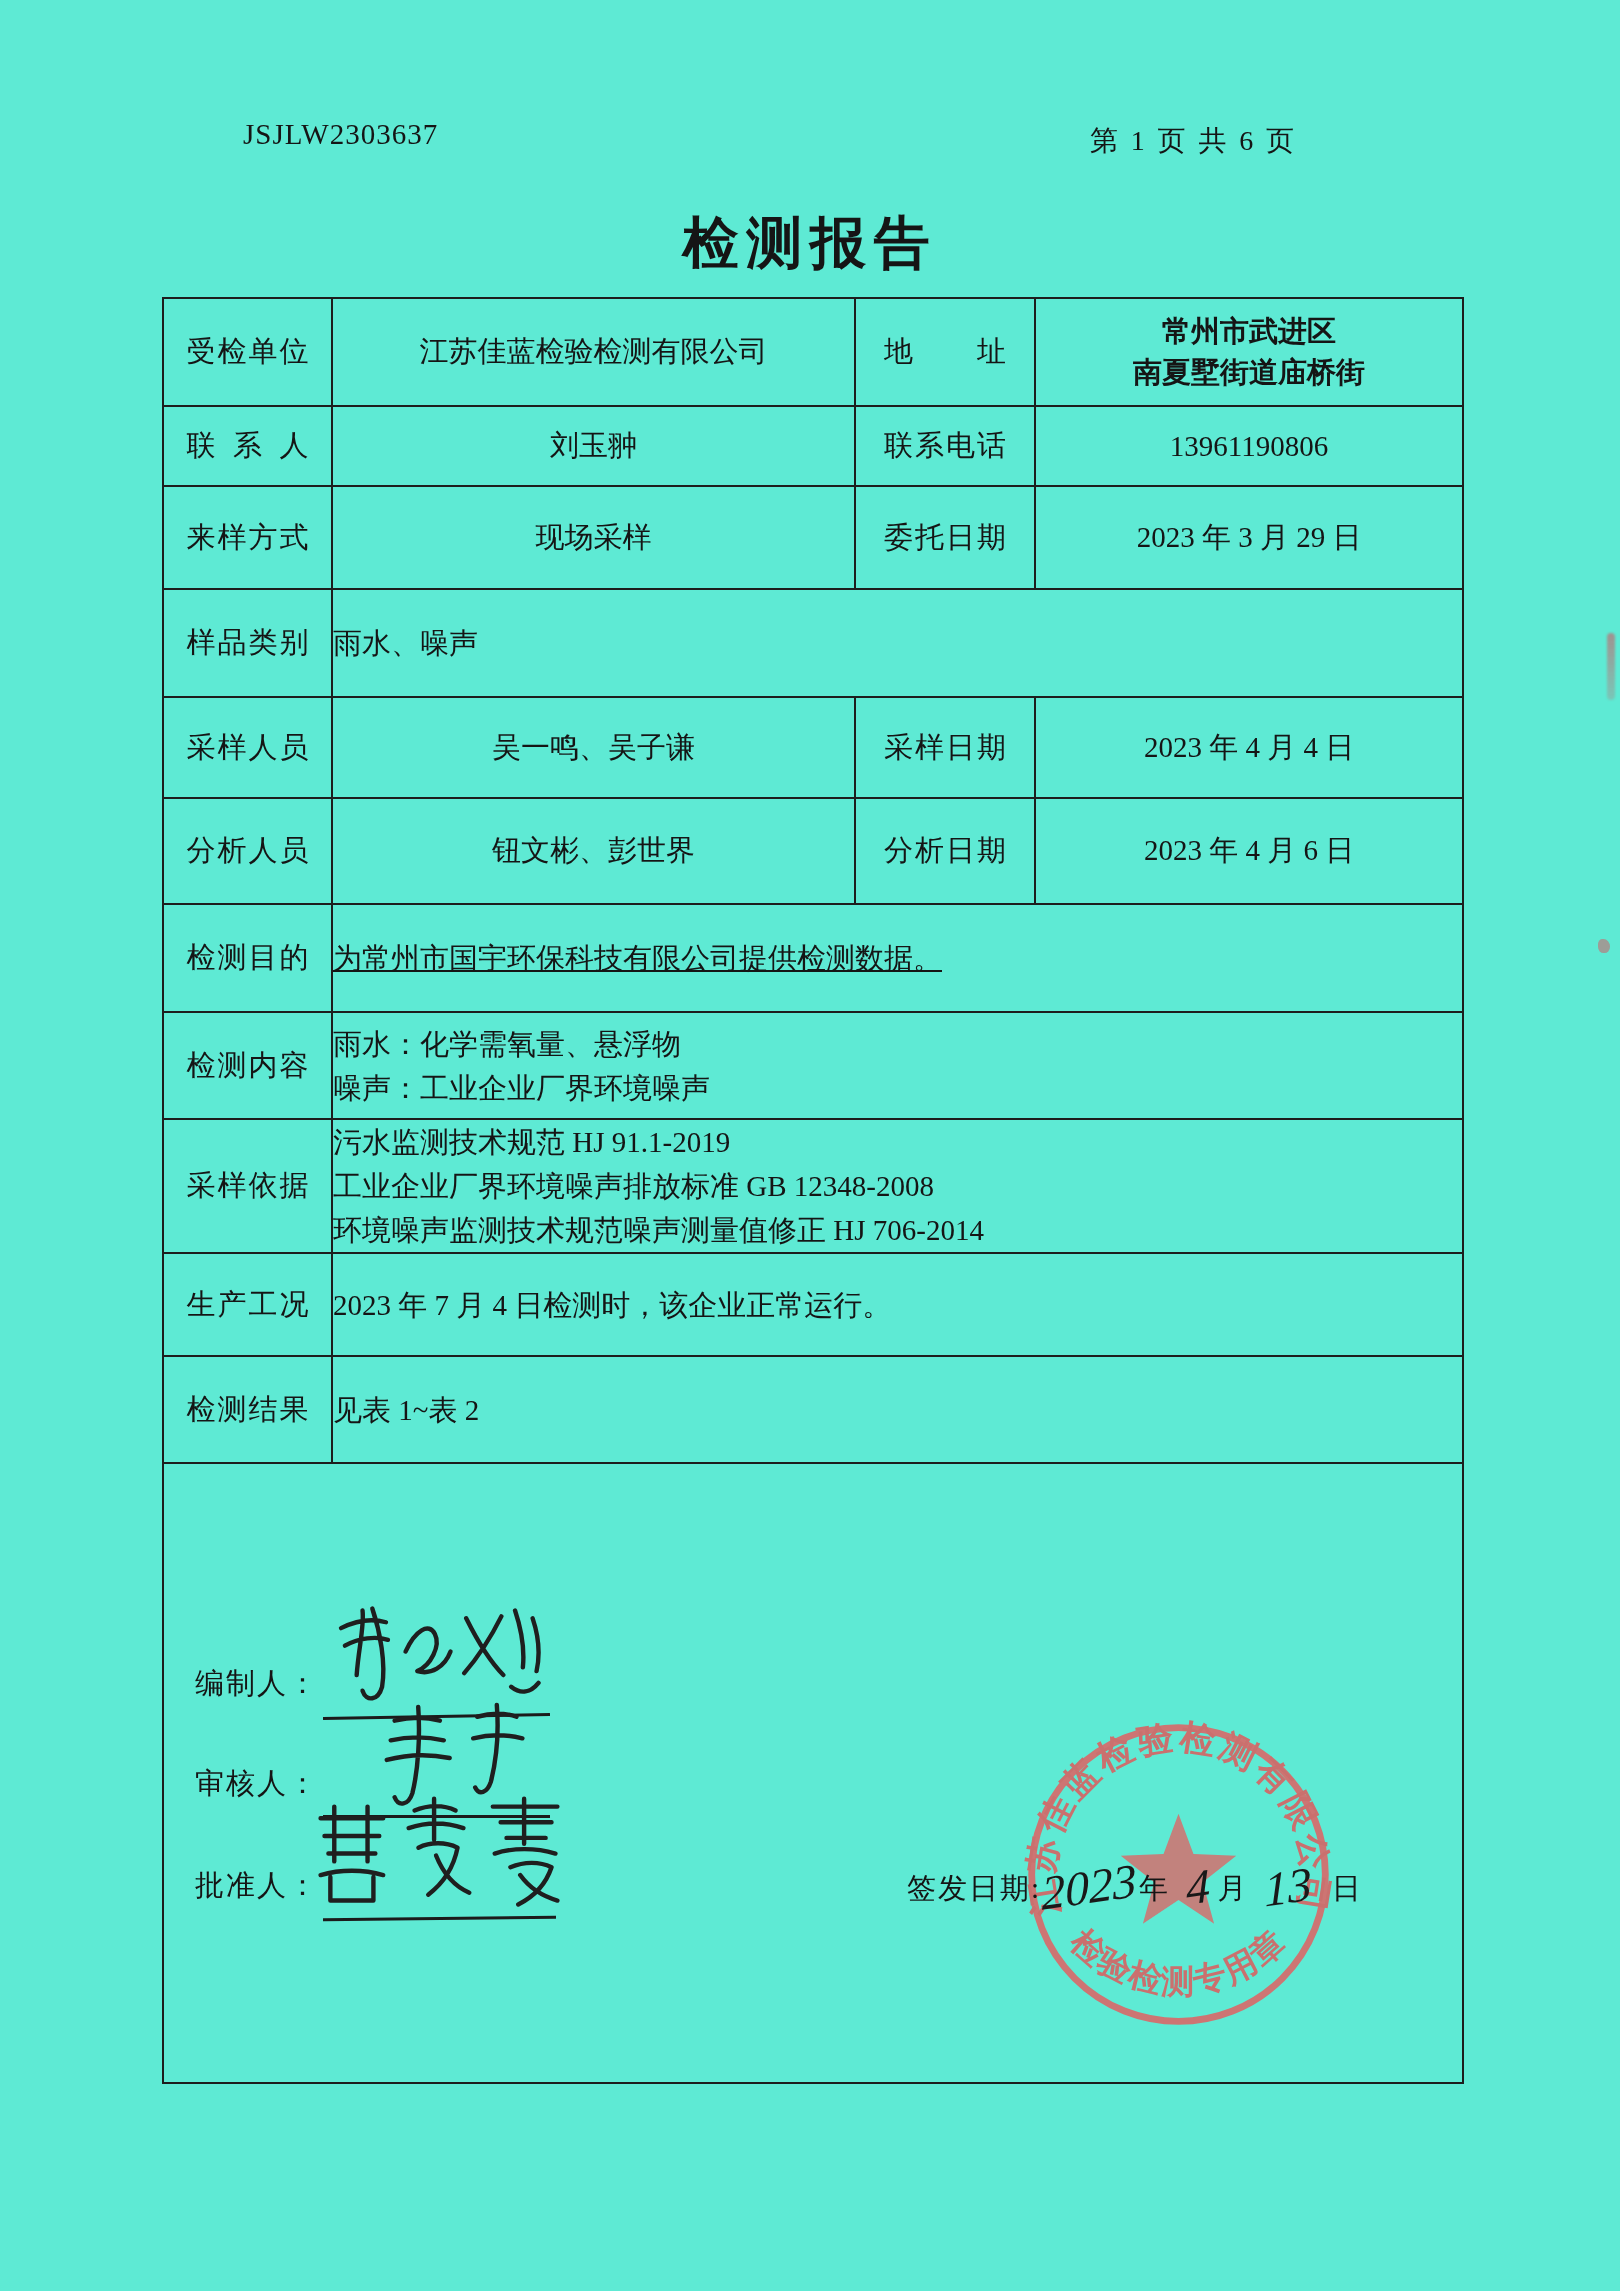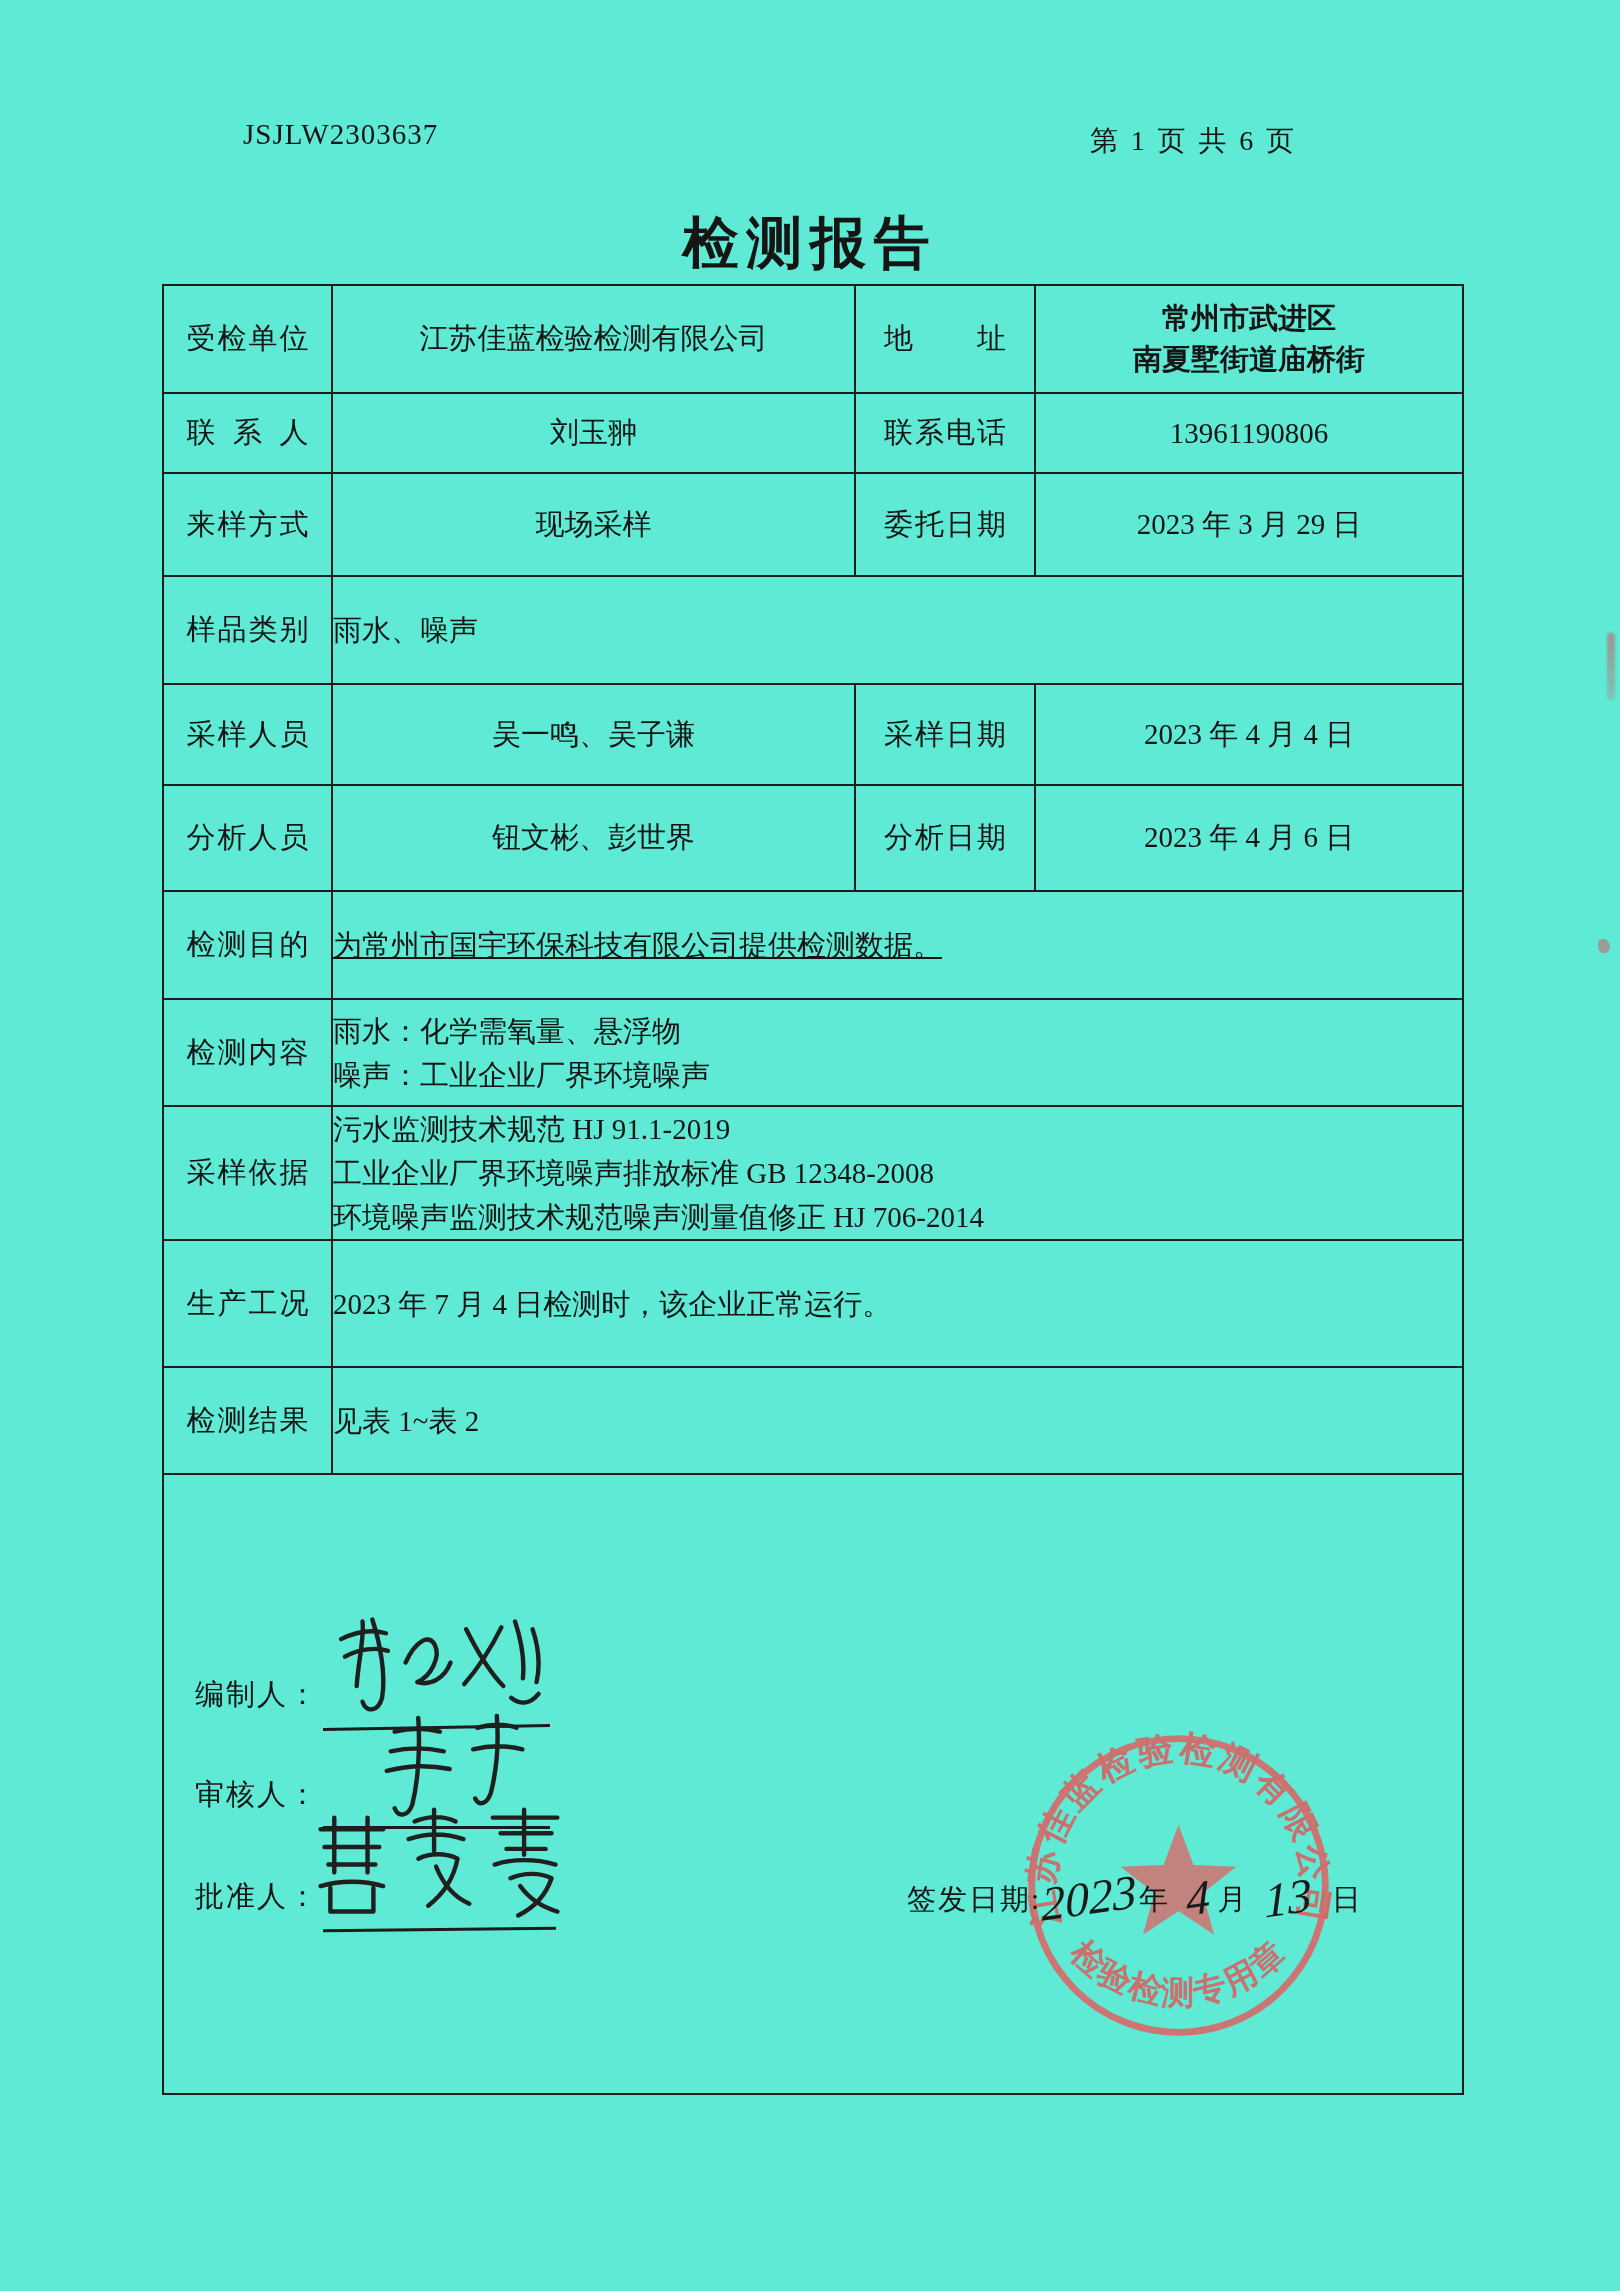--- a/index.html
+++ b/index.html
@@ -16,7 +16,7 @@
   .title{position:absolute;left:0;top:206px;width:100%;margin:0;text-align:center;
          font-size:56px;font-weight:700;letter-spacing:7.8px;}
   table.report-table{
-    position:absolute;left:162px;top:284px;width:1301px;
+    position:absolute;left:162px;top:297px;width:1301px;
     border-collapse:collapse;table-layout:fixed;
     font-size:29px;
   }

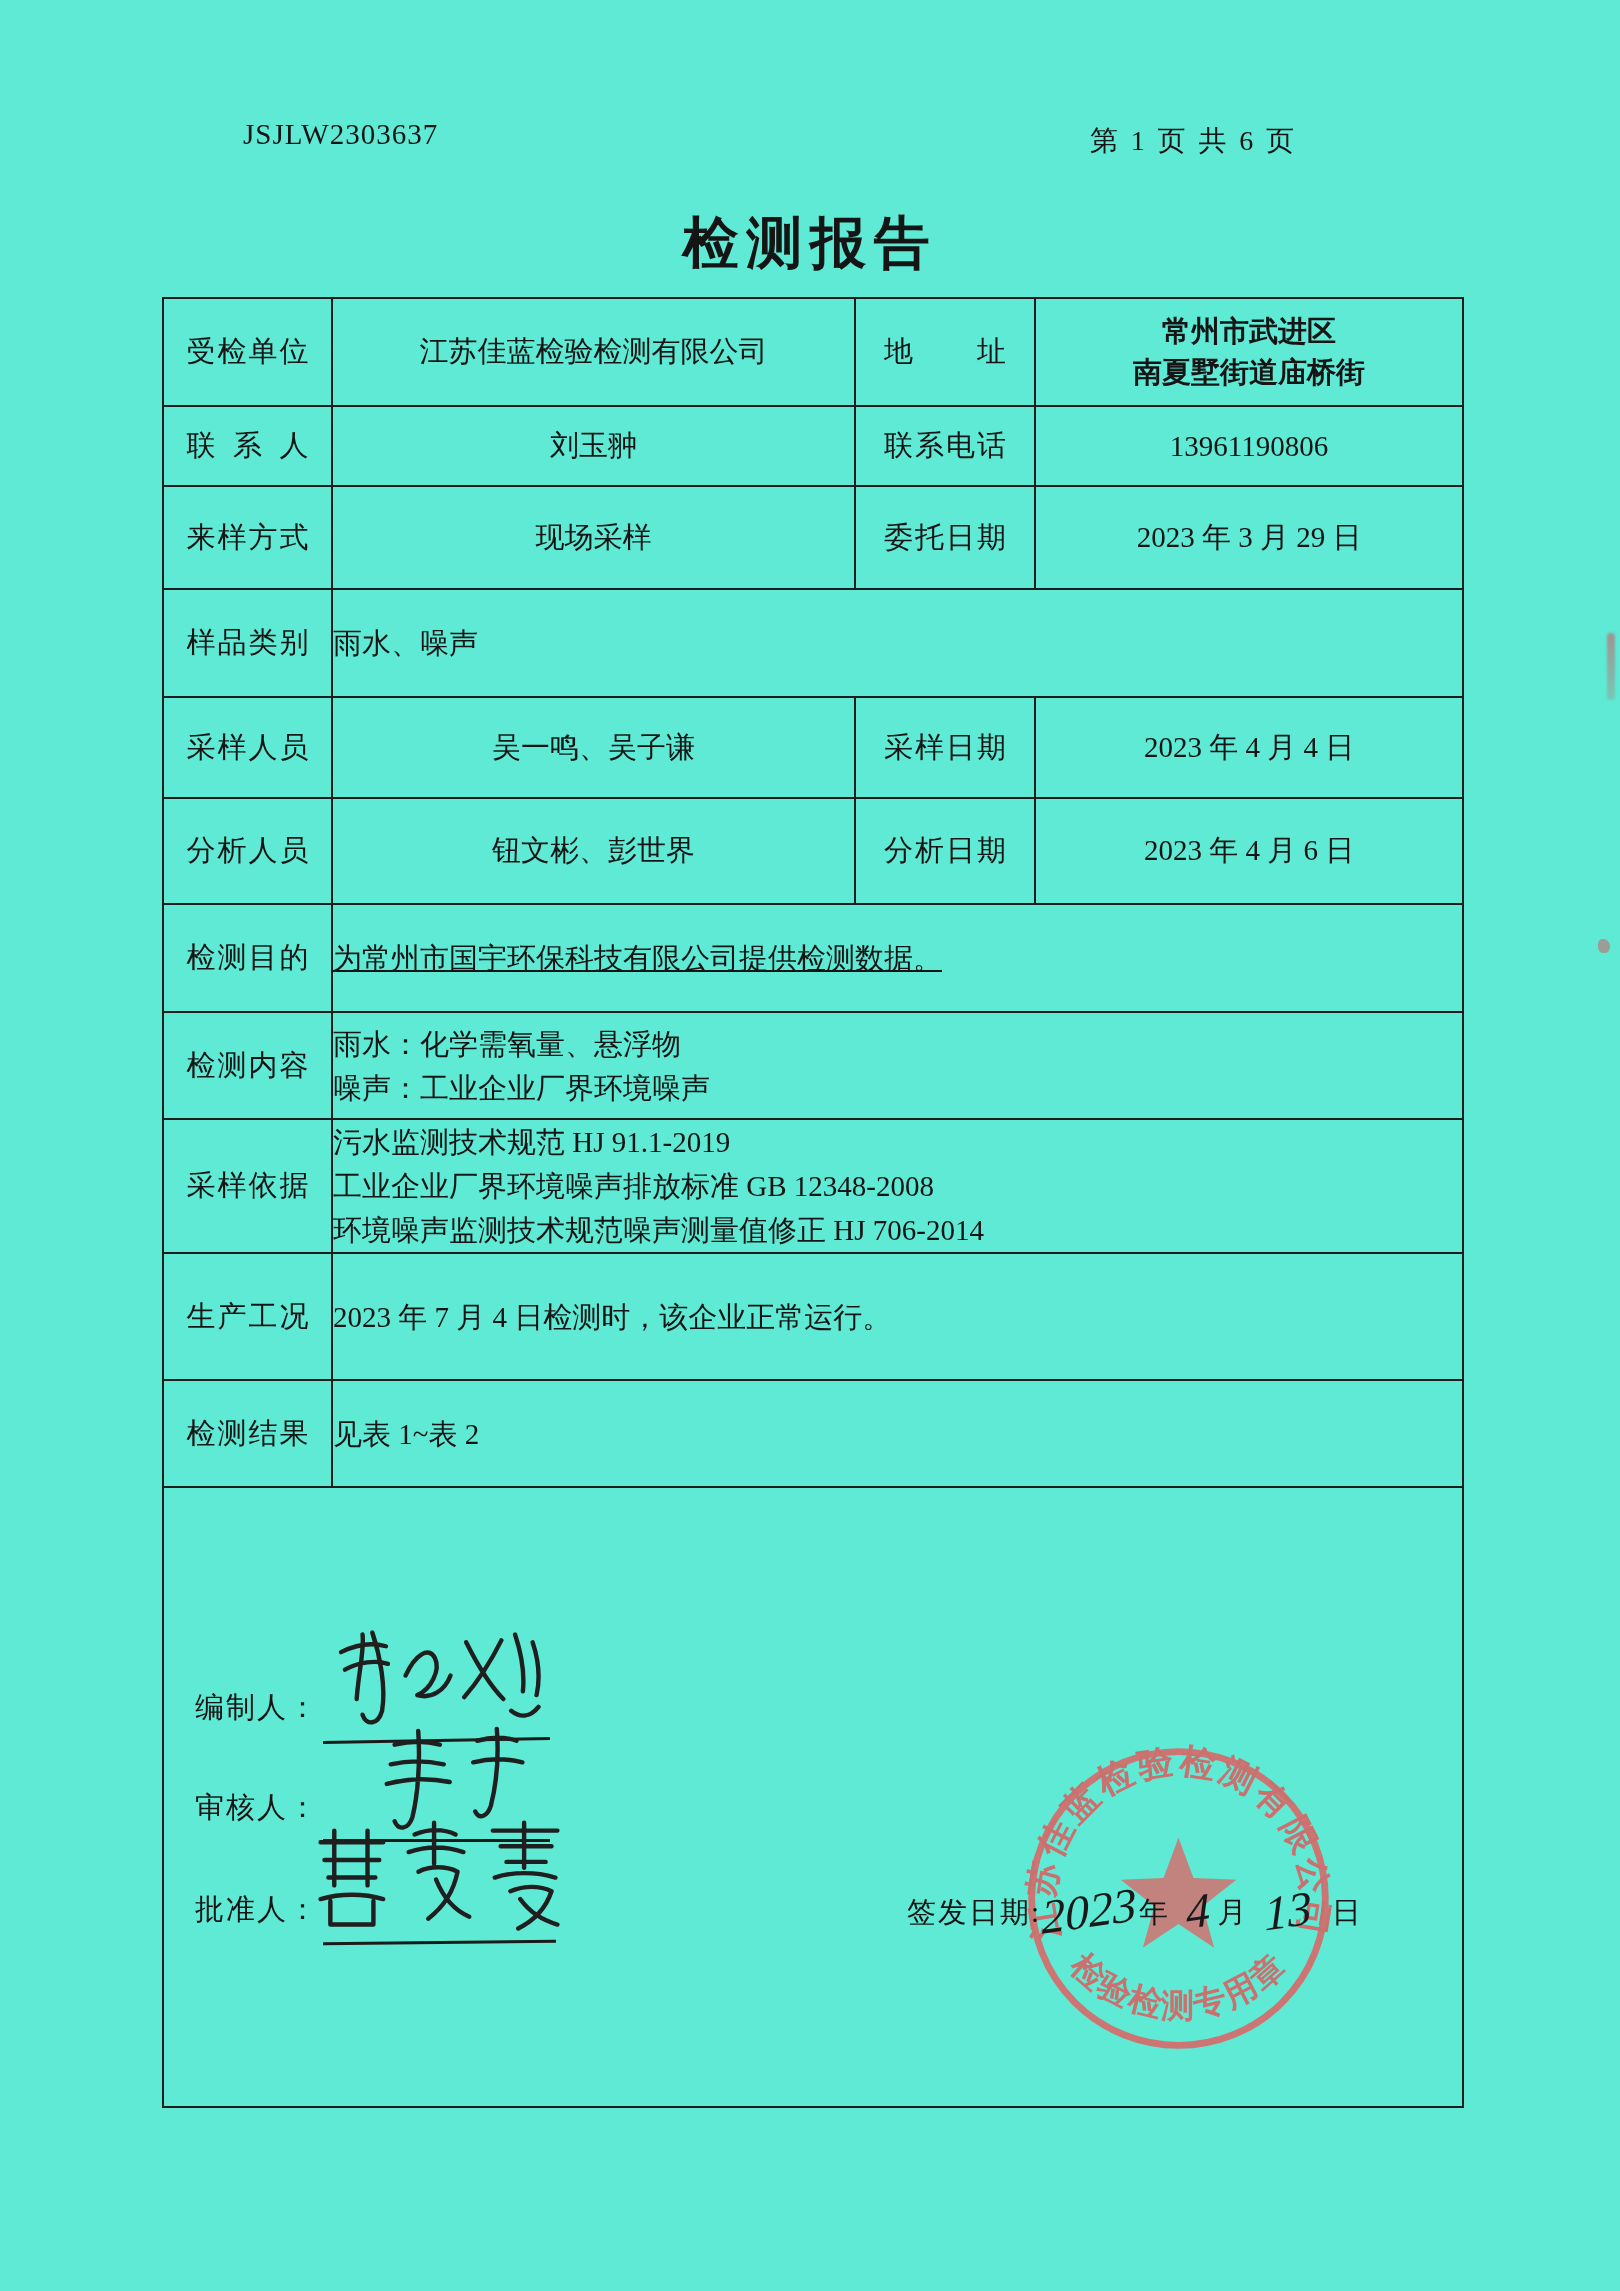--- a/index.html
+++ b/index.html
@@ -34,7 +34,7 @@
   tr.r1{height:108px;} tr.r2{height:80px;} tr.r3{height:103px;}
   tr.r4{height:108px;} tr.r5{height:101px;margin-left:21px;} tr.r6{height:106px;}
   tr.r7{height:108px;text-decoration:underline;} tr.r8{height:107px;} tr.r9{height:128px;}
-  tr.r10{height:127px;padding-left:35px;} tr.r11{height:107px;} tr.r12{height:620px;}
+  tr.r10{height:103px;padding-left:35px;} tr.r11{height:107px;} tr.r12{height:620px;}
   td.sigcell{position:relative;}
   .siglabel{position:absolute;font-size:29px;letter-spacing:2px;}
   .sigline{position:absolute;height:2.9px;background:#1b1b1b;}

